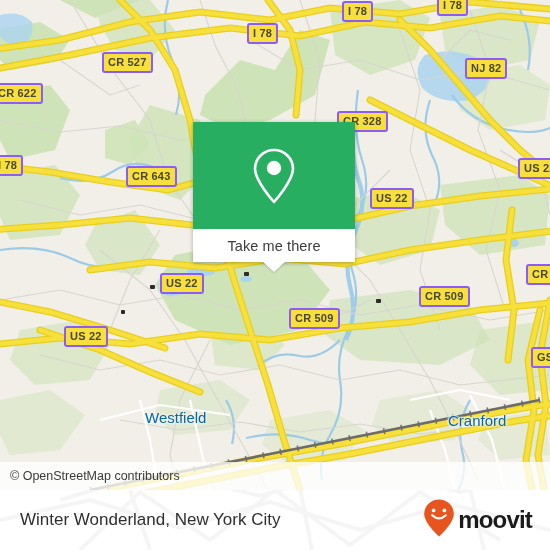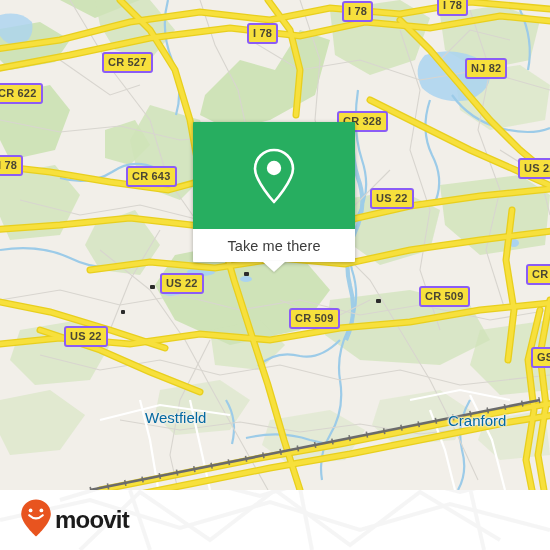--- a/index.html
+++ b/index.html
@@ -370,6 +370,9 @@
       <div id="popup-tail"></div>
     </div>
 
+    <div id="attribution">
+      <span class="attr-text">© OpenStreetMap contributors</span>
+    </div>
   </div>
 
   <div id="footer">

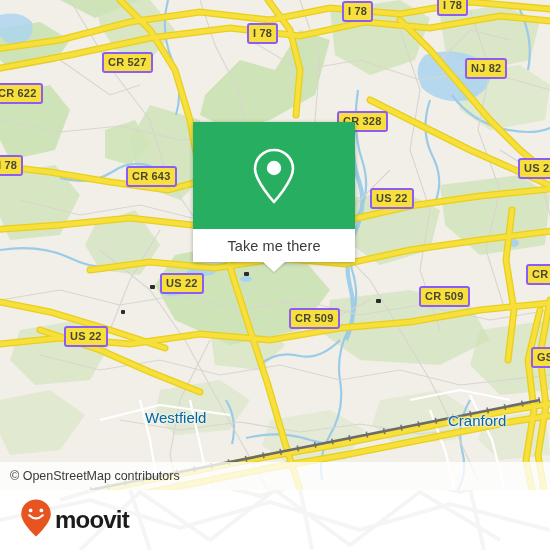--- a/index.html
+++ b/index.html
@@ -387,6 +387,7 @@
       </g>
     </svg>
     <div id="footer-inner">
+      <div id="footer-title">Winter Wonderland, New York City</div>
       <div id="brand">
         <span>
           <svg width="32" height="40" viewBox="0 0 32 40" aria-hidden="true">

